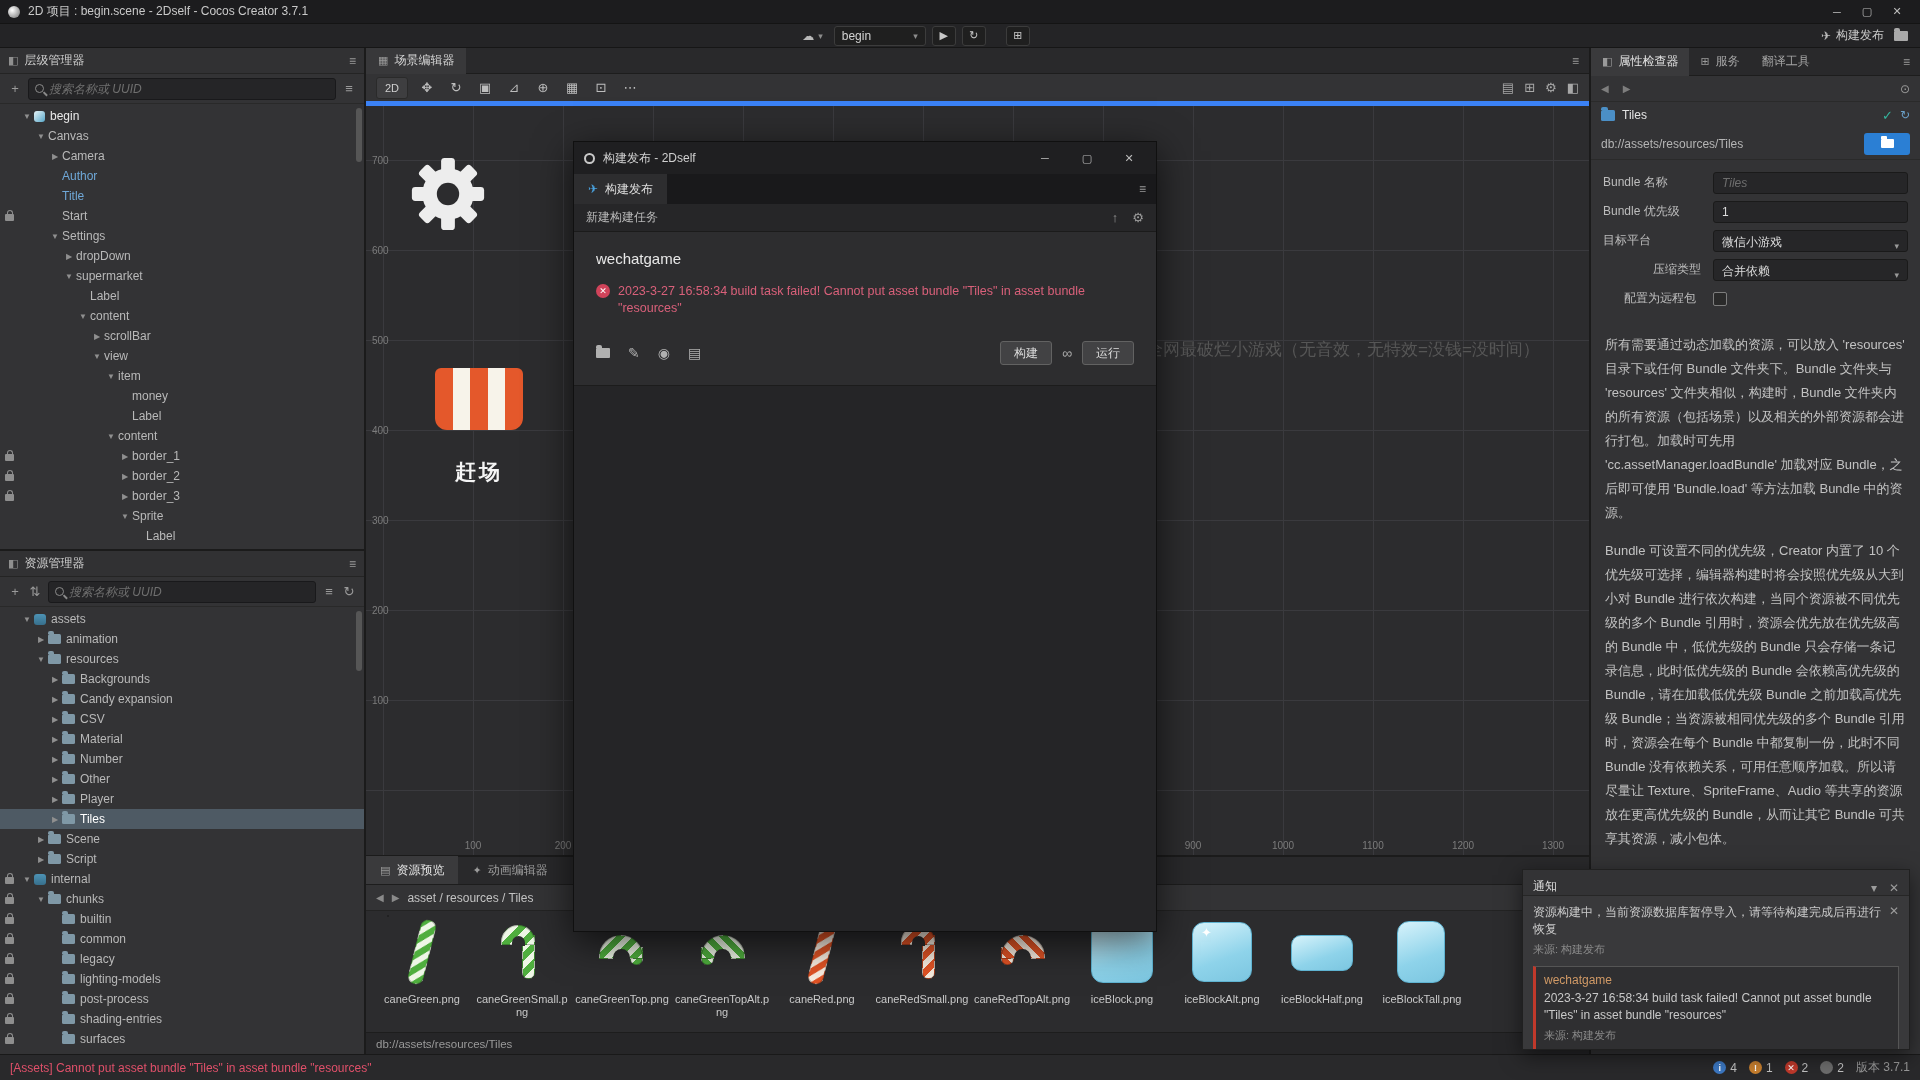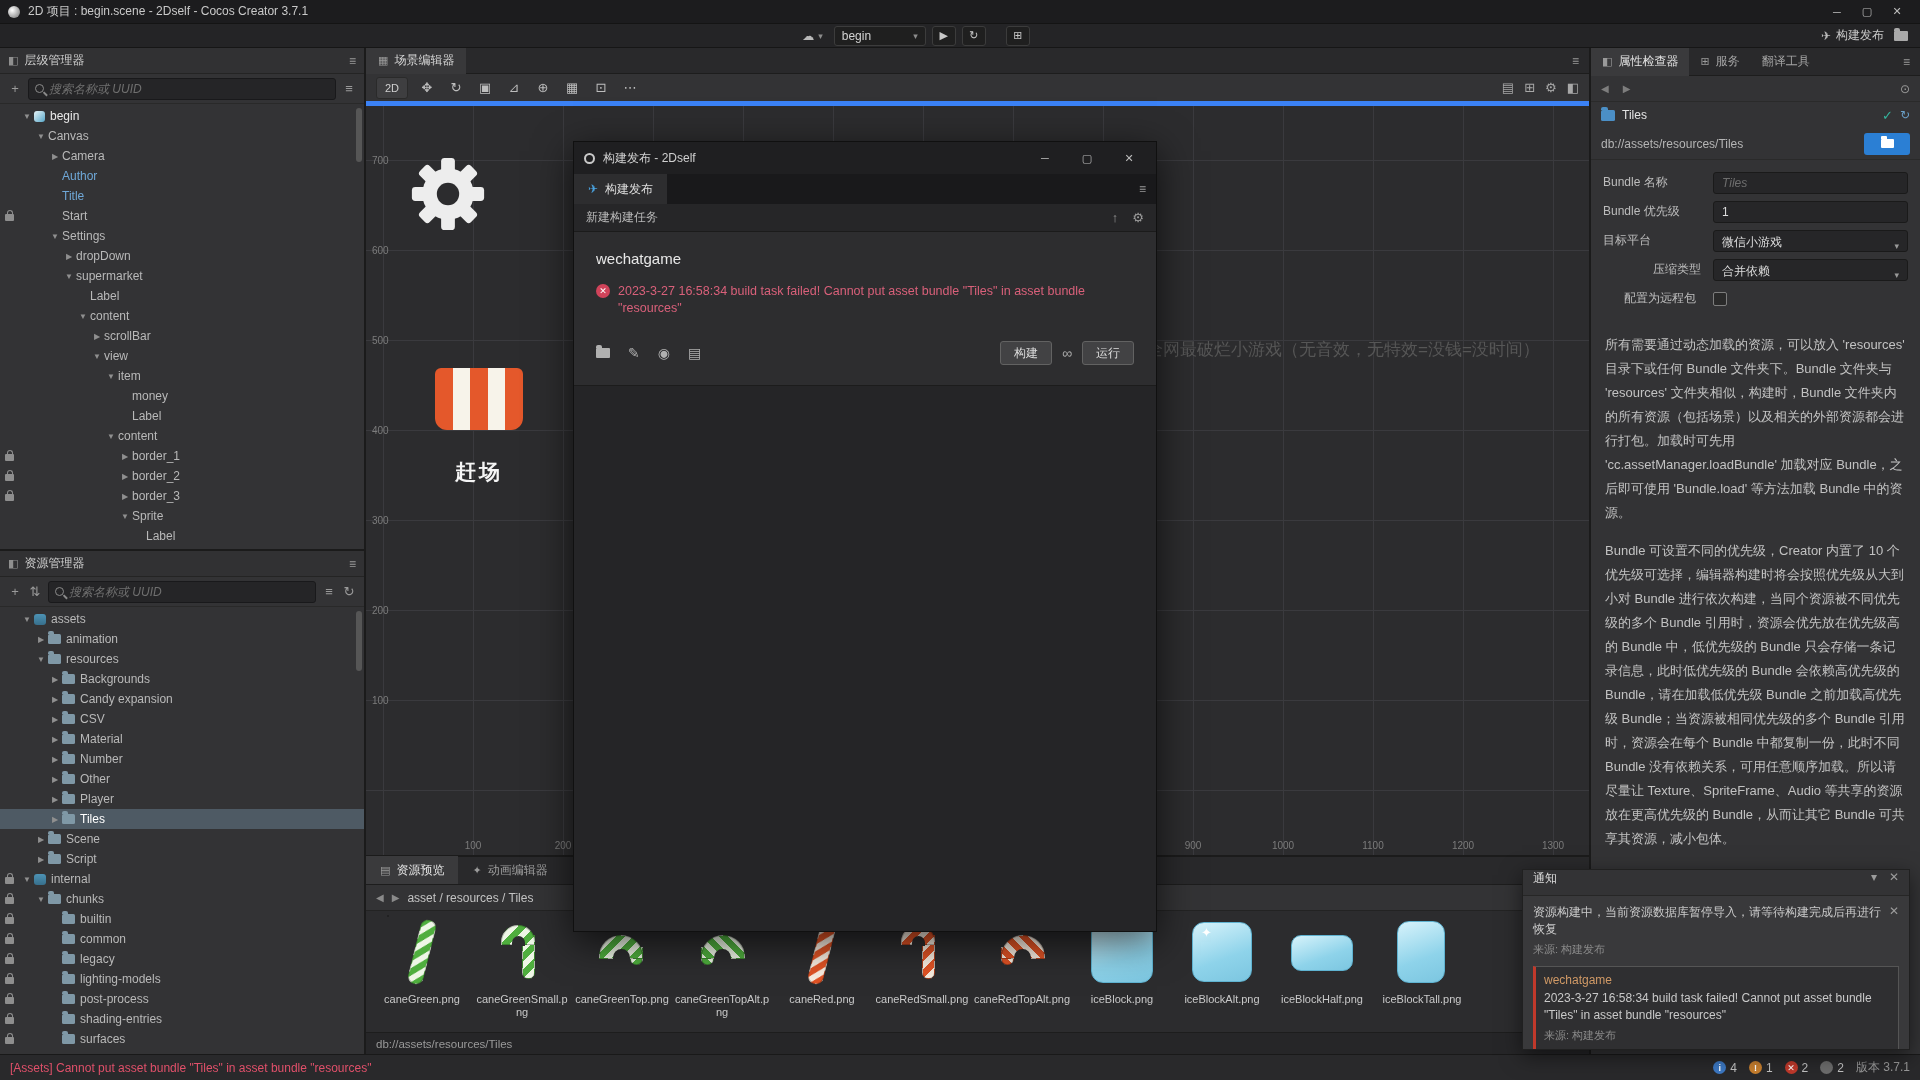--- a/index.html
+++ b/index.html
@@ -197,7 +197,7 @@
 
   
   .notif-panel { position:absolute; left:1522px; top:869px; width:388px; height:181px; background:#39393b; border:1px solid #202020; box-shadow:0 6px 20px rgba(0,0,0,.5); z-index:50; display:flex; flex-direction:column; }
-  .notif-head { height:26px; background:#333335; border-bottom:1px solid #262626; display:flex; align-items:flex-start; padding:0 10px; color:#ddd; }
+  .notif-head { height:26px; background:#333335; border-bottom:1px solid #262626; display:flex; align-items:flex-end; padding:0 10px; color:#ddd; }
   .notif-head .hics { margin-left:auto; display:flex; gap:12px; color:#9c9c9c; }
   .notif-body { padding:8px 10px; flex:1; overflow:hidden; }
   .notif1 { position:relative; padding-right:18px; }

